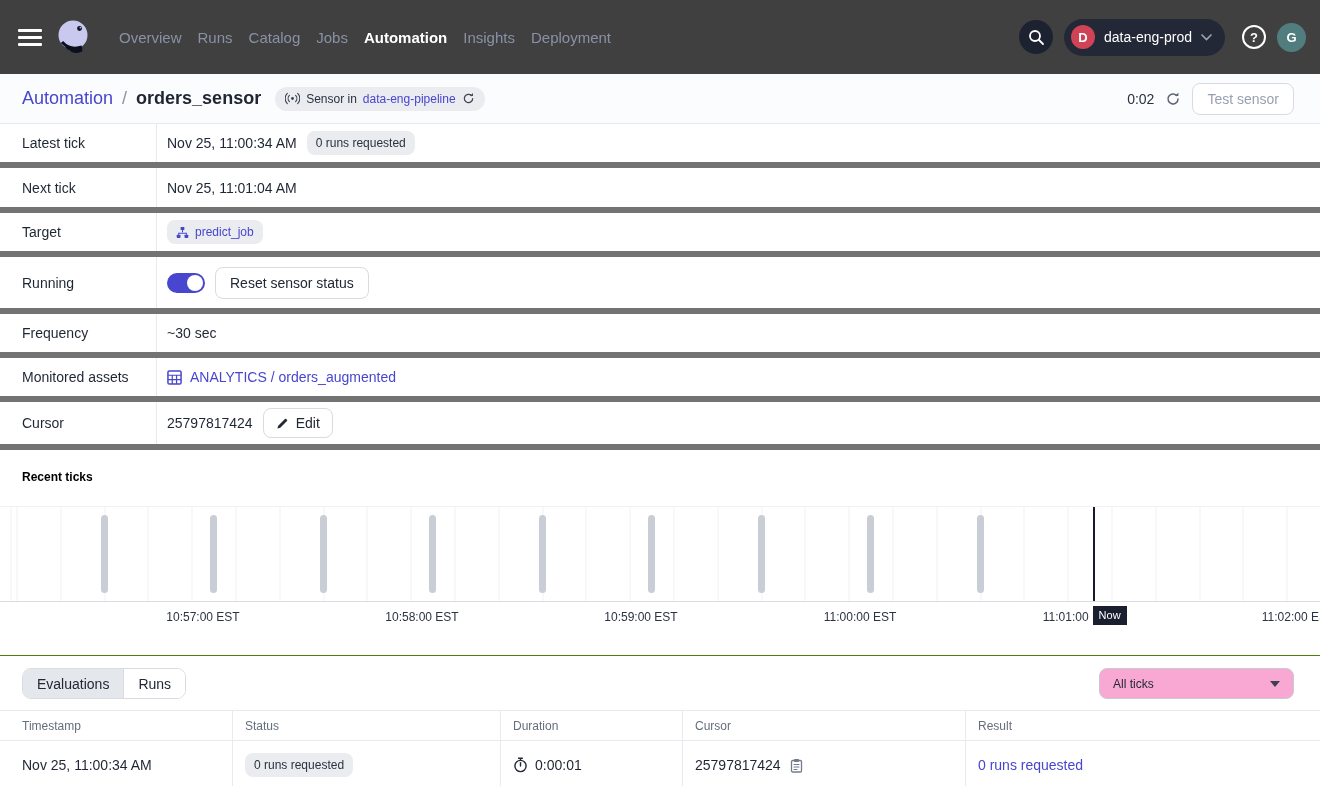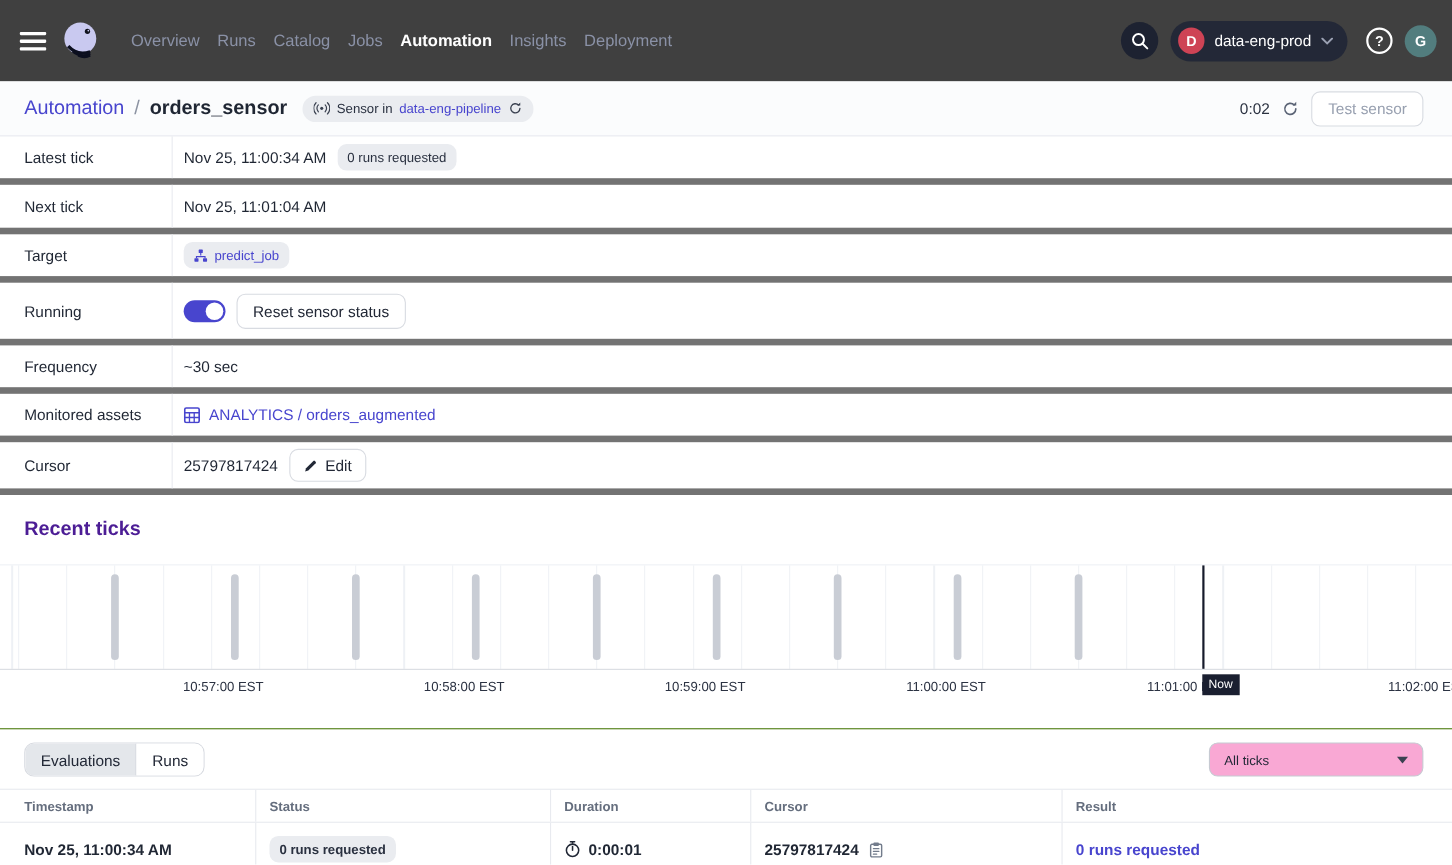--- a/index.html
+++ b/index.html
@@ -45,7 +45,7 @@
   .toggle .knob { position:absolute; top:2px; right:2px; width:16px; height:16px; border-radius:50%; background:#fff; }
   .asset-link { color:#4845CE; text-decoration:none; display:inline-flex; align-items:center; gap:8px; cursor:pointer; }
   
-  .section-head { padding:20px 22px 22px; font-weight:700; font-size:18px; color:#4c1d95; }
+  .section-head { padding:20px 22px 22px; font-weight:700; font-size:12px; color:#000000; }
   .plot { position:relative; height:96px; border-top:1px solid #EEF1F5; border-bottom:1px solid #D9DCE2;
           background-image:repeating-linear-gradient(90deg,#EEF1F5 0 1px,transparent 1px 43.8px);
           background-position:16.5px 0; }

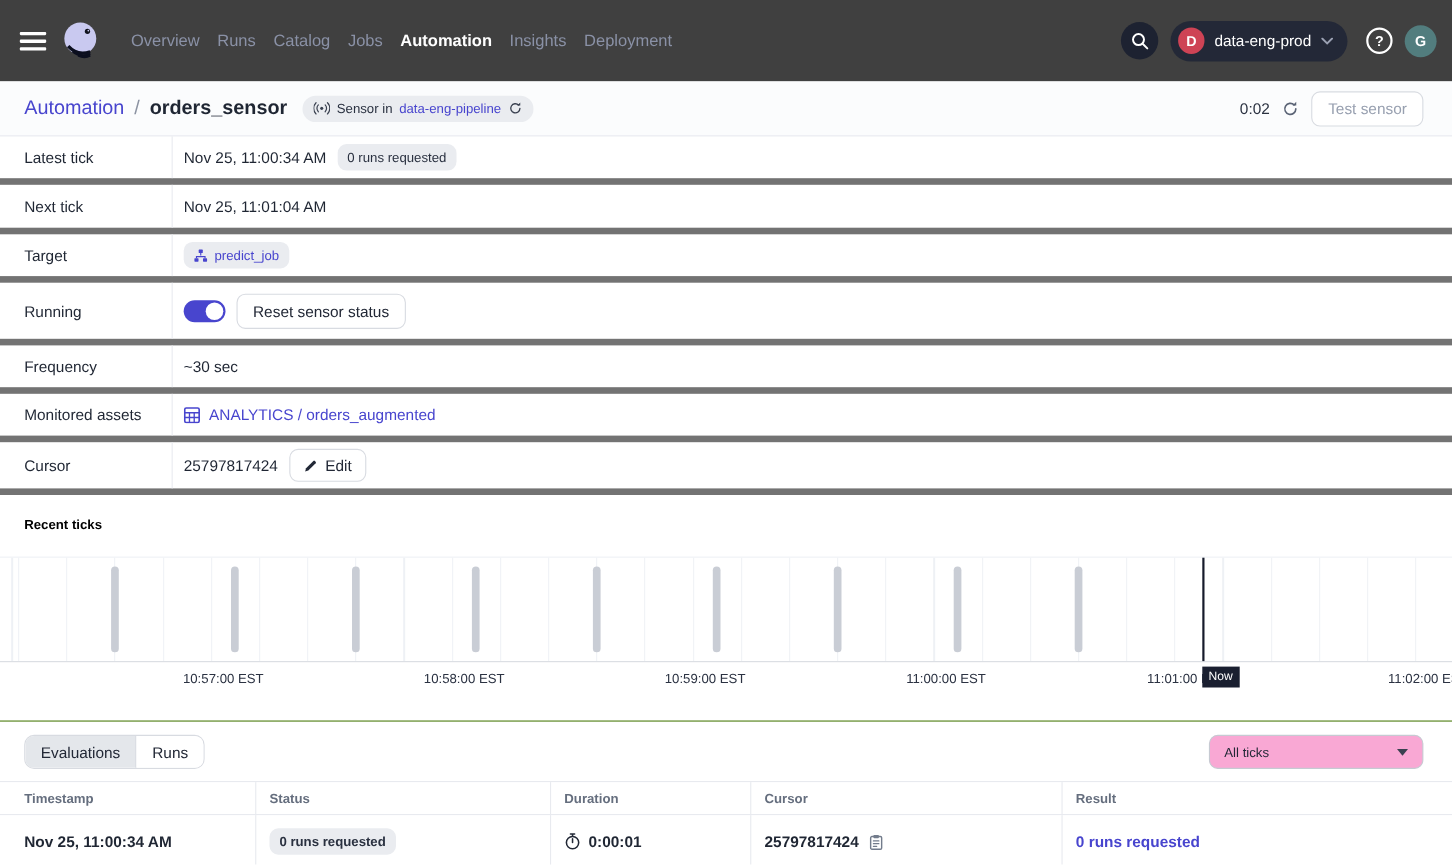--- a/index.html
+++ b/index.html
@@ -62,7 +62,7 @@
   .seg.active { background:#E4E7EB; border-right:1px solid #D8DBE1; }
   .select { margin-left:auto; width:195px; height:31px; border:1px solid #C6CAD2; border-radius:8px; background:#f9a8d4; display:flex; align-items:center; justify-content:space-between; padding:0 13px; cursor:pointer; font-size:12px; color:#222836; }
   .caret { width:0; height:0; border-left:5px solid transparent; border-right:5px solid transparent; border-top:6px solid #3A4150; }
-  .tgrid { display:grid; grid-template-columns:233px 268px 182px 283px 1fr;font-weight:bold; }
+  .tgrid { display:grid; grid-template-columns:233px 268px 182px 283px 1fr; }
   .thead { border-top:1px solid #E8EAEF; border-bottom:1px solid #E8EAEF; height:31px; font-size:12px; color:#656E7E; }
   .thead .cell, .trow .cell { display:flex; align-items:center; padding-left:12px; border-right:1px solid #E8EAEF; }
   .thead .cell:first-child, .trow .cell:first-child { padding-left:22px; }

